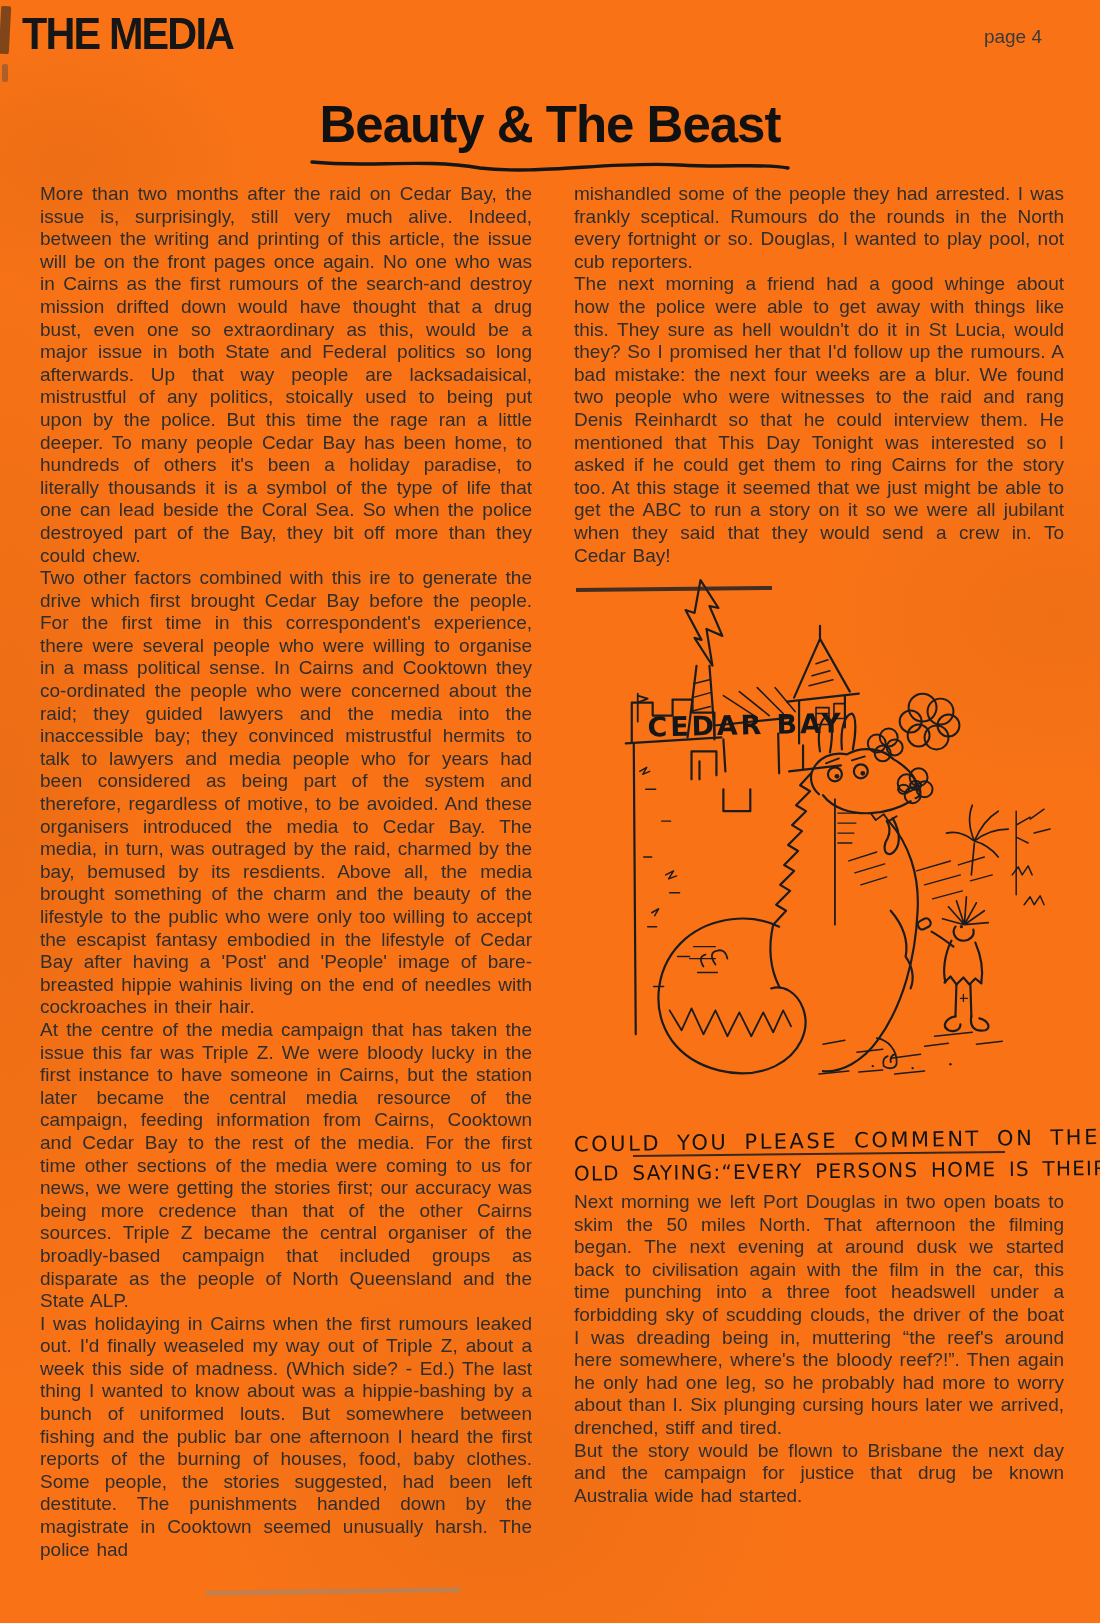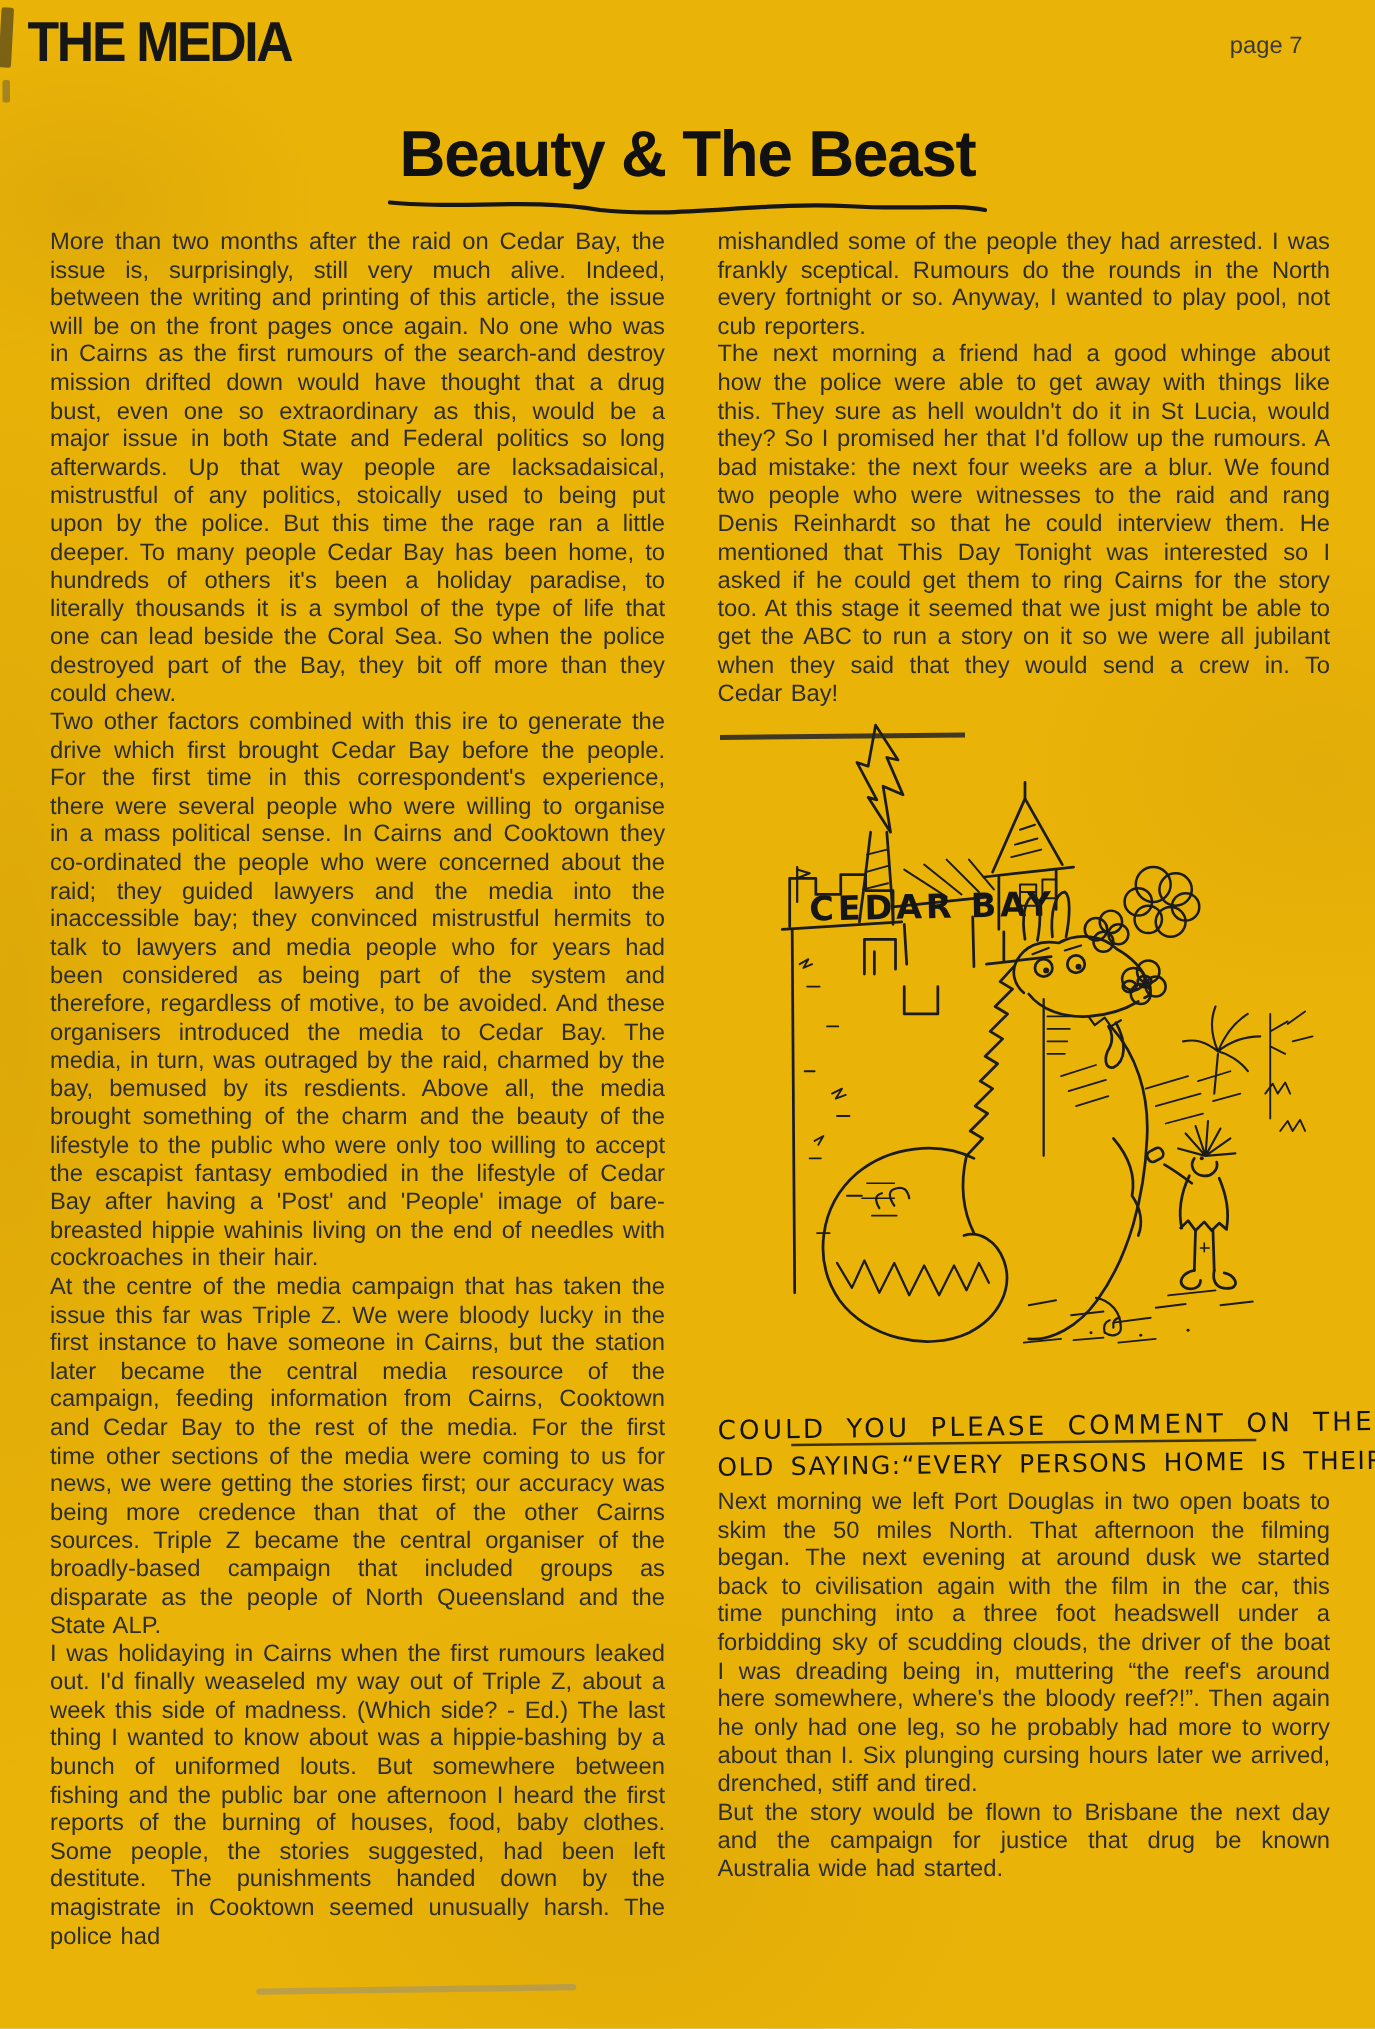--- a/index.html
+++ b/index.html
@@ -5,7 +5,7 @@
   html,body{margin:0;padding:0;background:#d8d6d0;}
   .page{
     position:relative;width:1100px;height:1623px;margin:0 auto;
-    background:#eab308;overflow:hidden;
+    background:#f97316;overflow:hidden;
     font-family:"Liberation Sans",sans-serif;color:#2d2d2d;
   }
   .page::before{

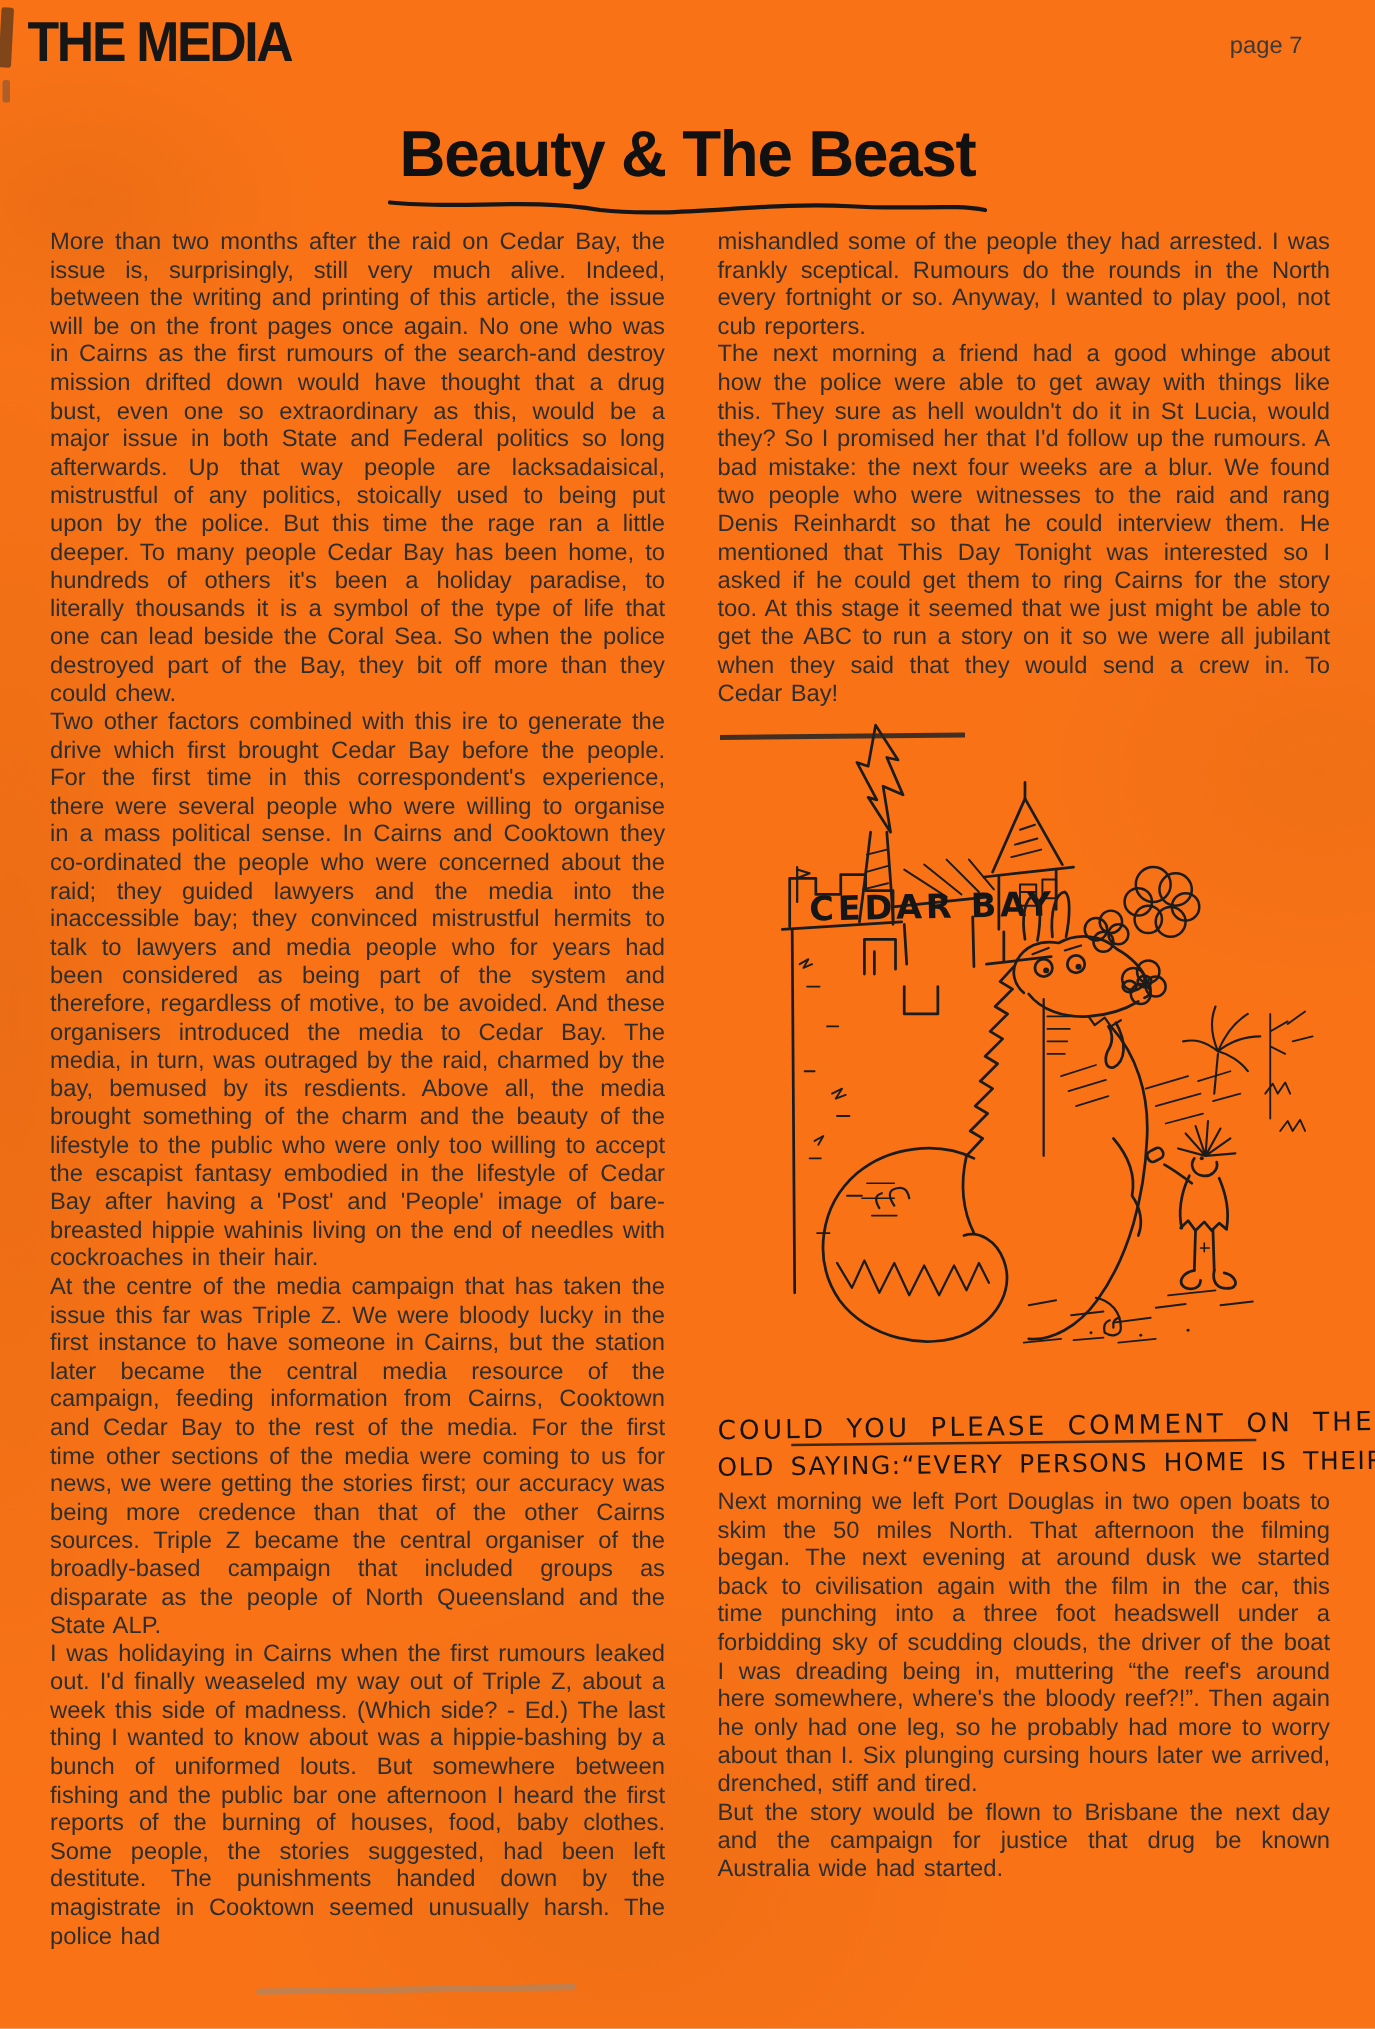--- a/index.html
+++ b/index.html
@@ -76,7 +76,7 @@
   <div class="smudge-corner2"></div>
 
   <div class="masthead">THE MEDIA</div>
-  <div class="pagenum">page 7</div>
+  <div class="pagenum">page 4</div>
 
   <div class="headline">Beauty &amp; The Beast</div>
   <svg class="headline-underline" viewBox="0 0 480 18">

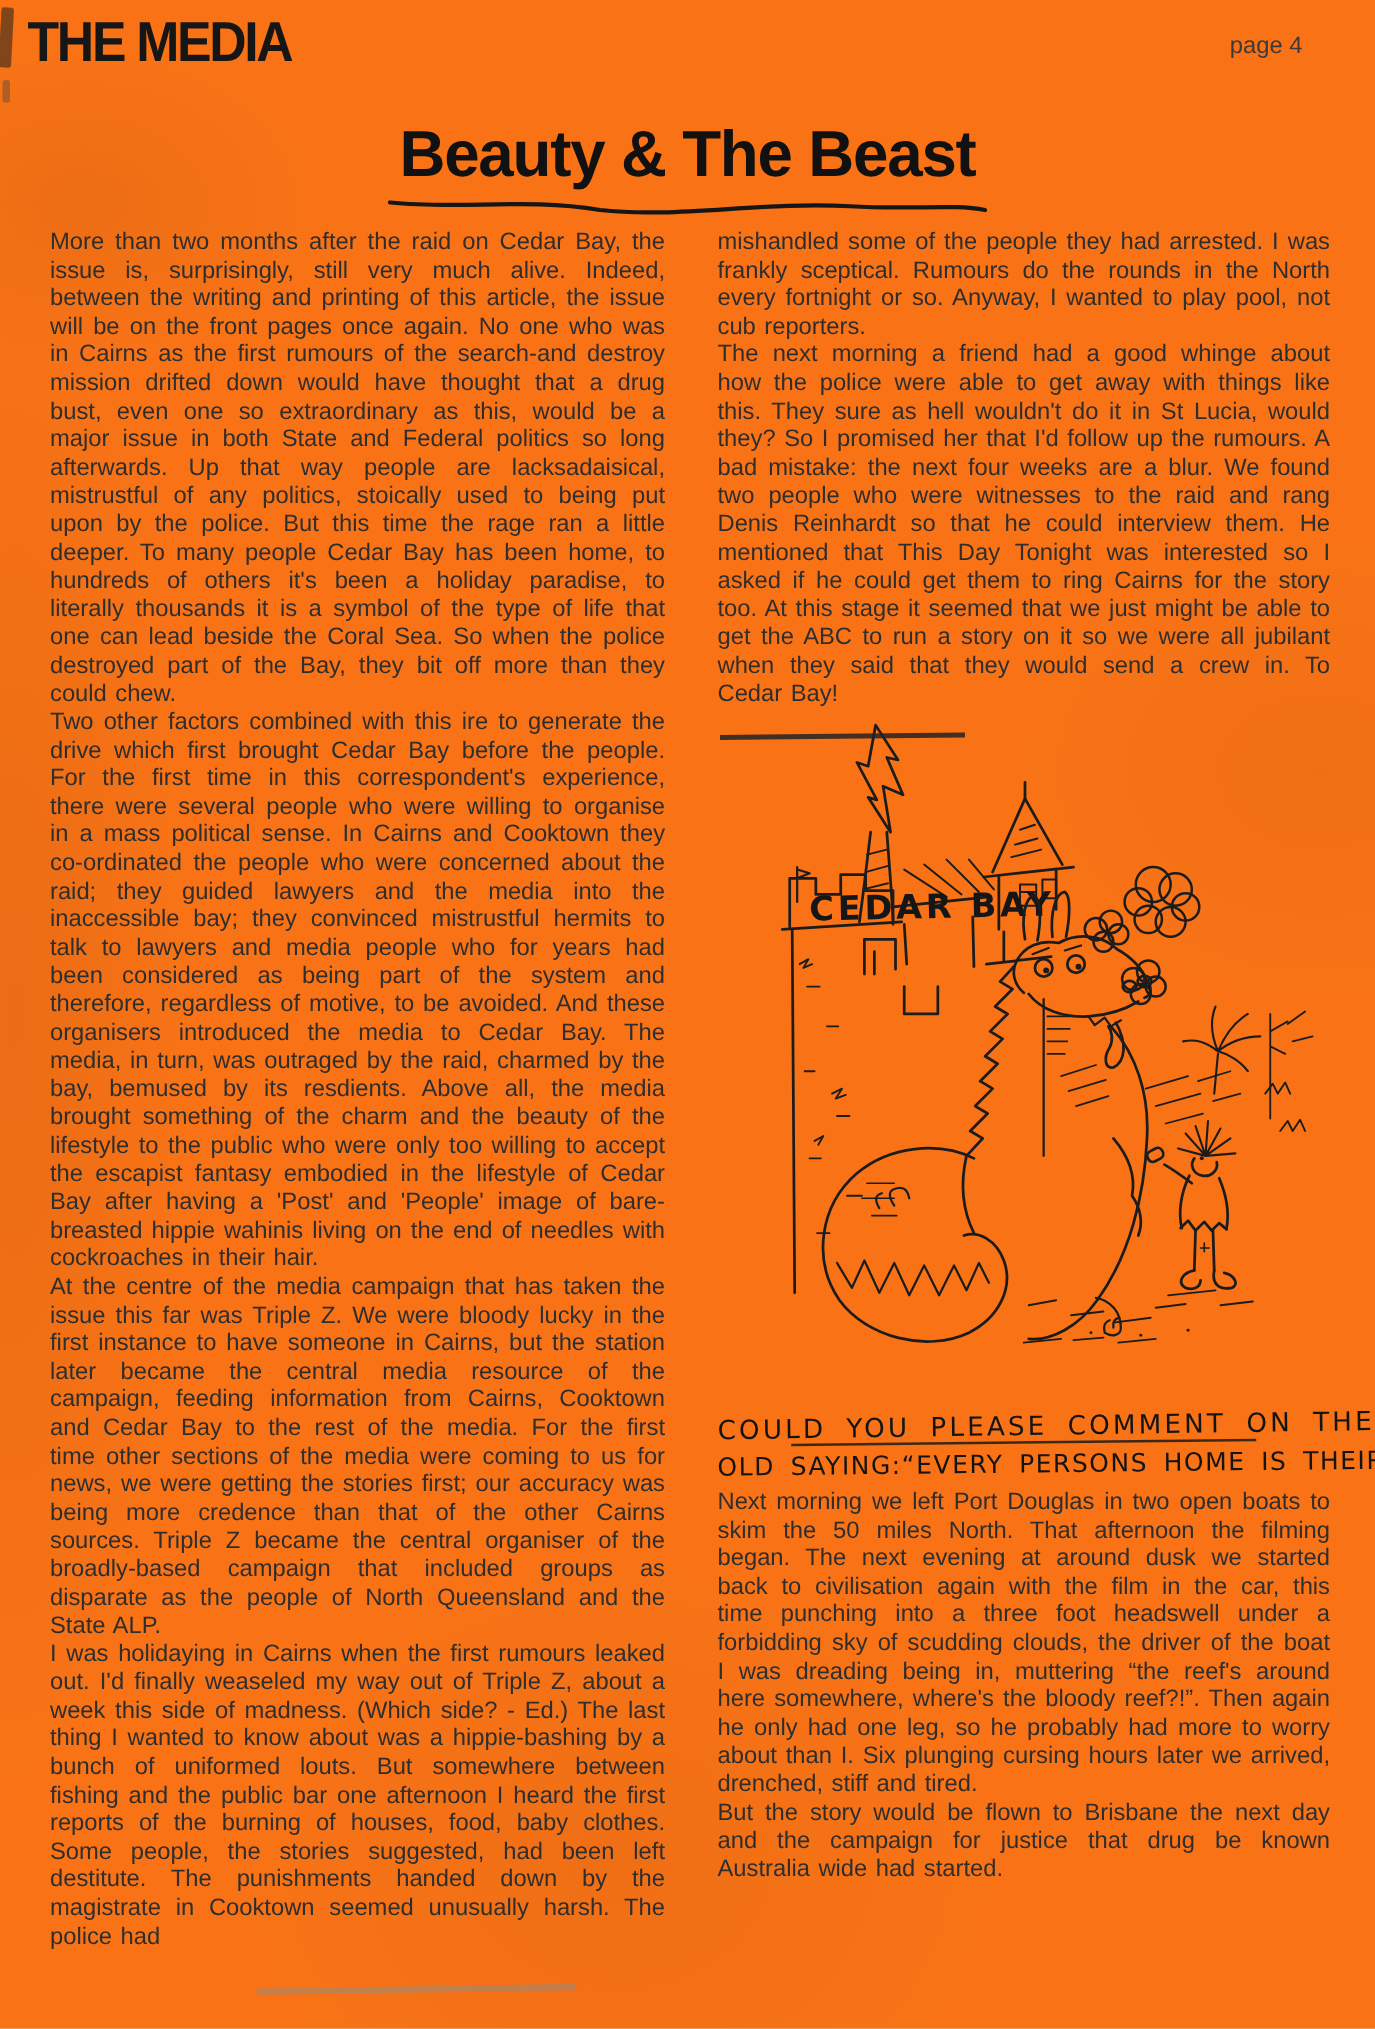--- a/index.html
+++ b/index.html
@@ -91,7 +91,7 @@
   </div>
 
   <div class="col col-right">
-    <p>mishandled some of the people they had arrested. I was frankly sceptical. Rumours do the rounds in the North every fortnight or so. Anyway, I wanted to play pool, not cub reporters.</p>
+    <p>mishandled some of the people they had arrested. I was frankly sceptical. Rumours do the rounds in the North every fortnight or so. Douglas, I wanted to play pool, not cub reporters.</p>
     <p>The next morning a friend had a good whinge about how the police were able to get away with things like this. They sure as hell wouldn't do it in St Lucia, would they? So I promised her that I'd follow up the rumours. A bad mistake: the next four weeks are a blur. We found two people who were witnesses to the raid and rang Denis Reinhardt so that he could interview them. He mentioned that This Day Tonight was interested so I asked if he could get them to ring Cairns for the story too. At this stage it seemed that we just might be able to get the ABC to run a story on it so we were all jubilant when they said that they would send a crew in. To Cedar Bay!</p>
 
     <figure class="cartoon-fig">

